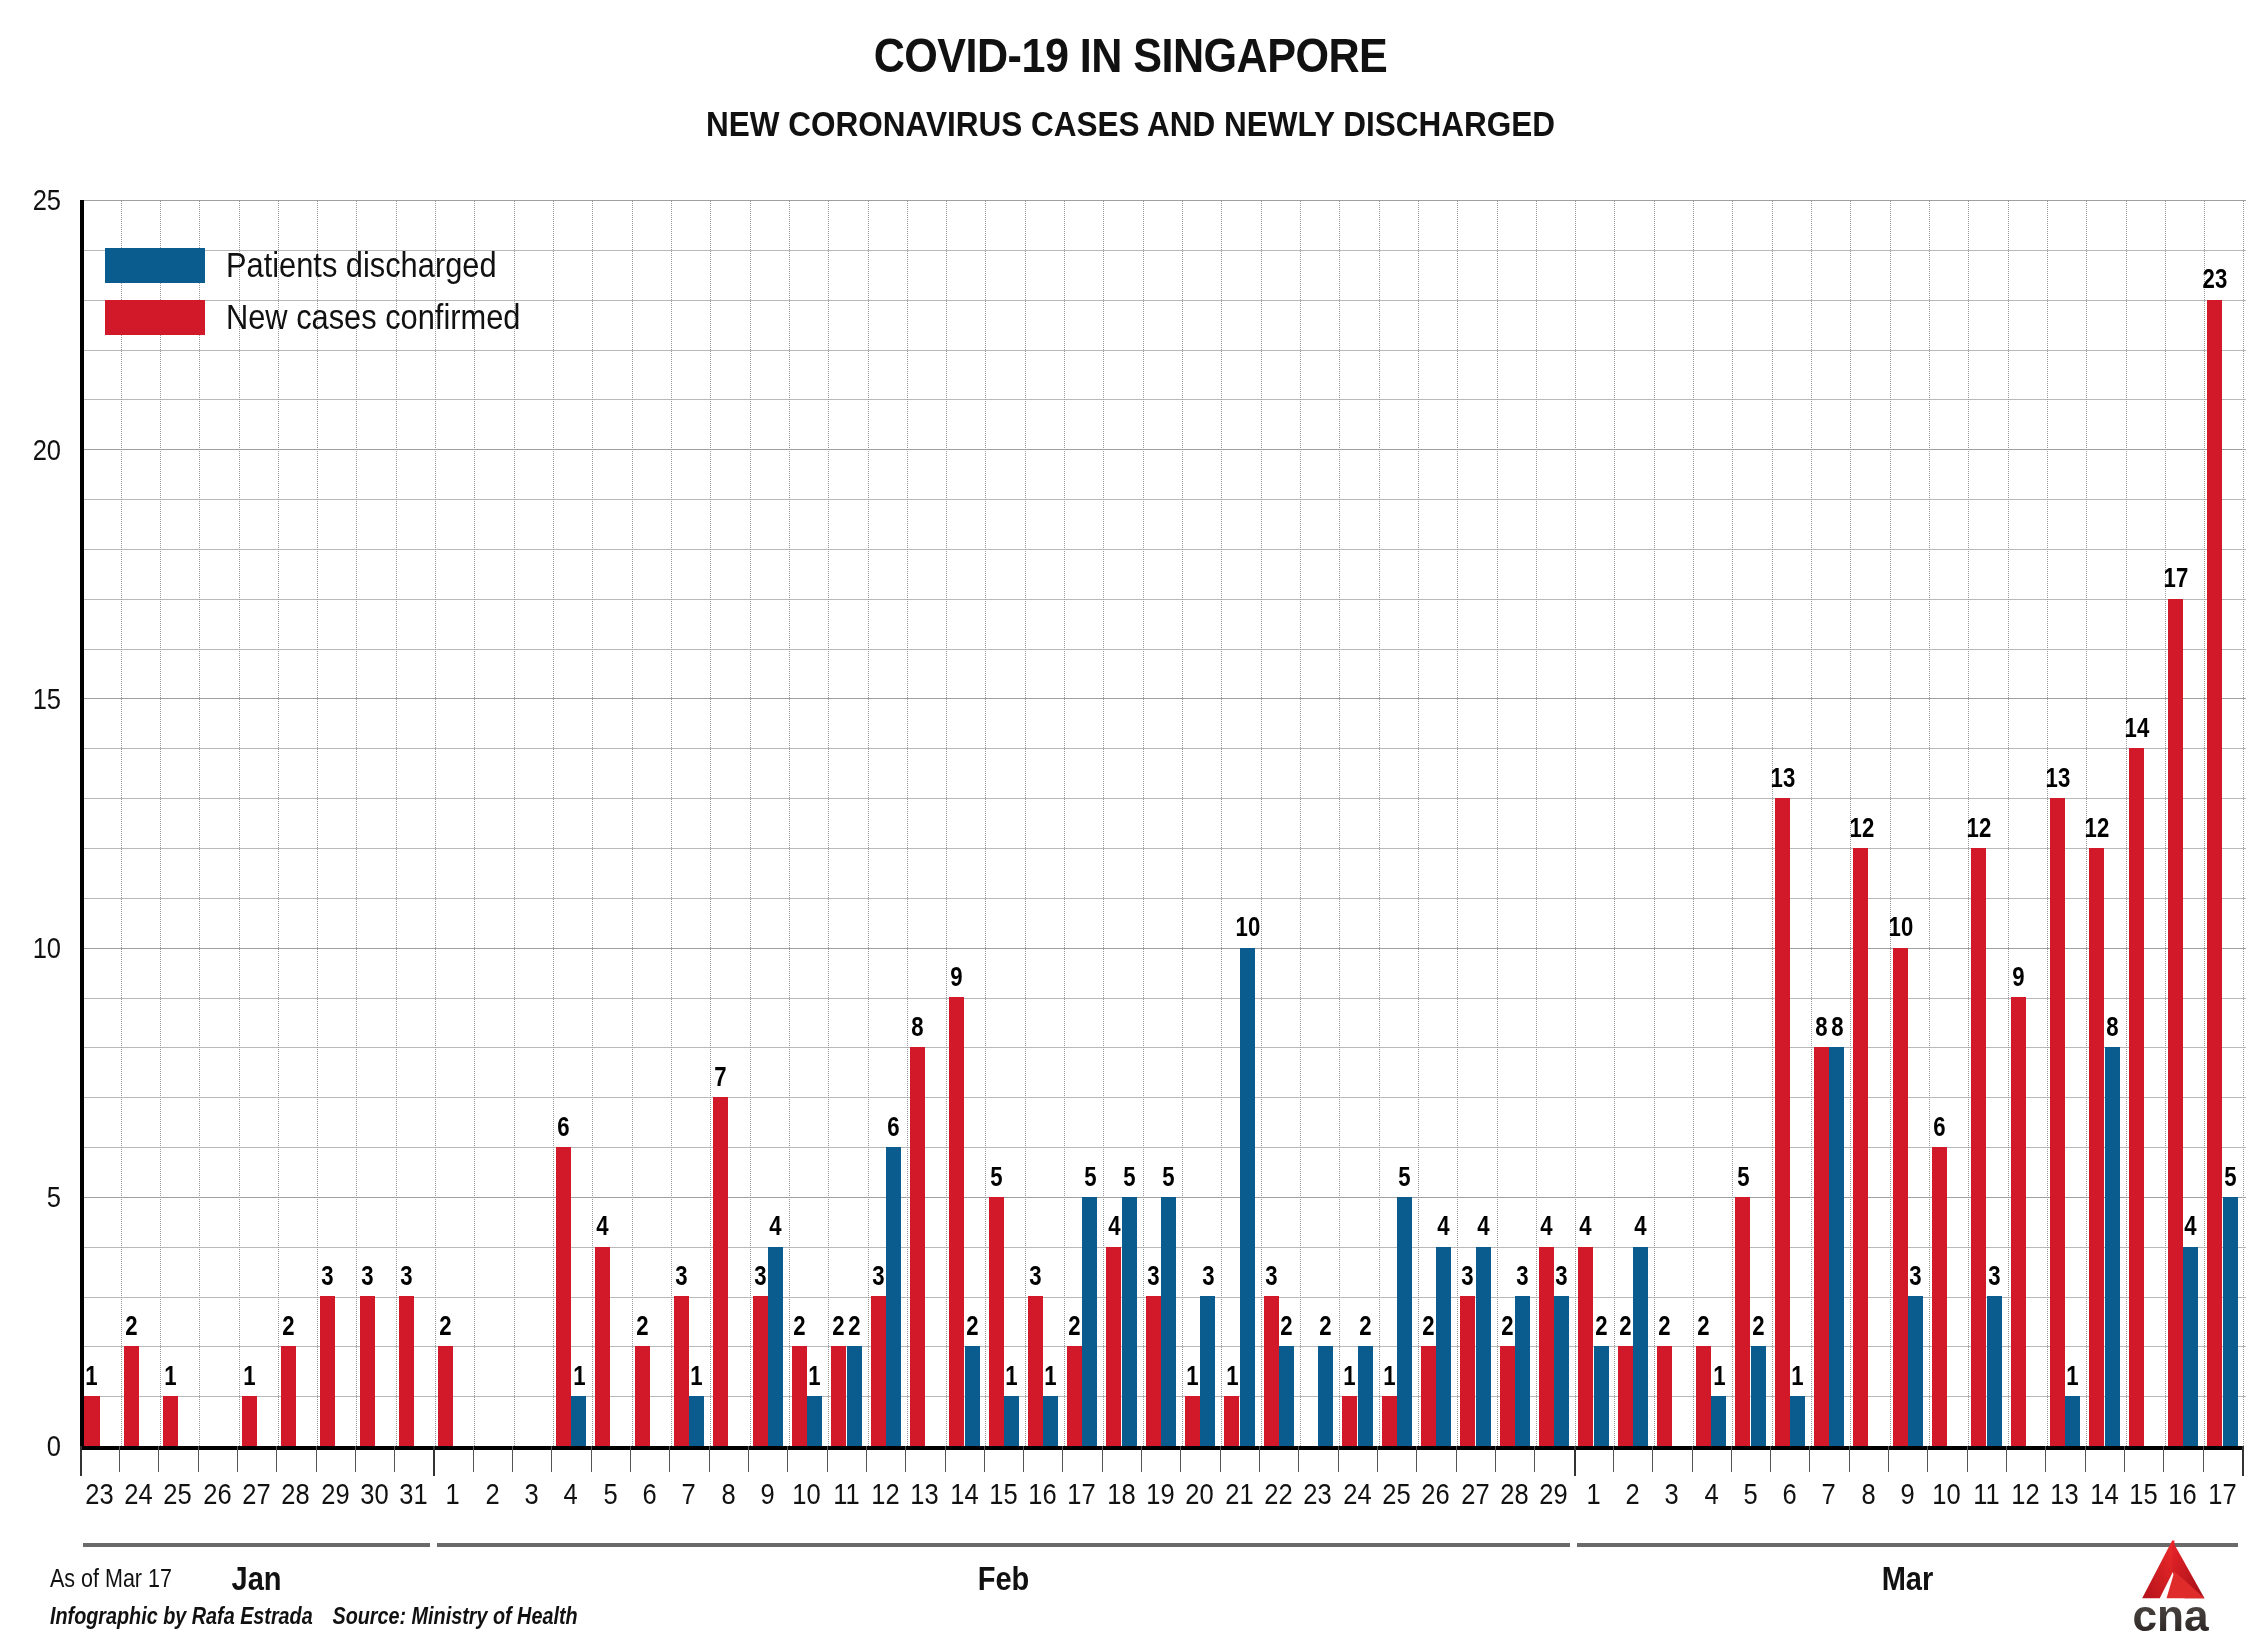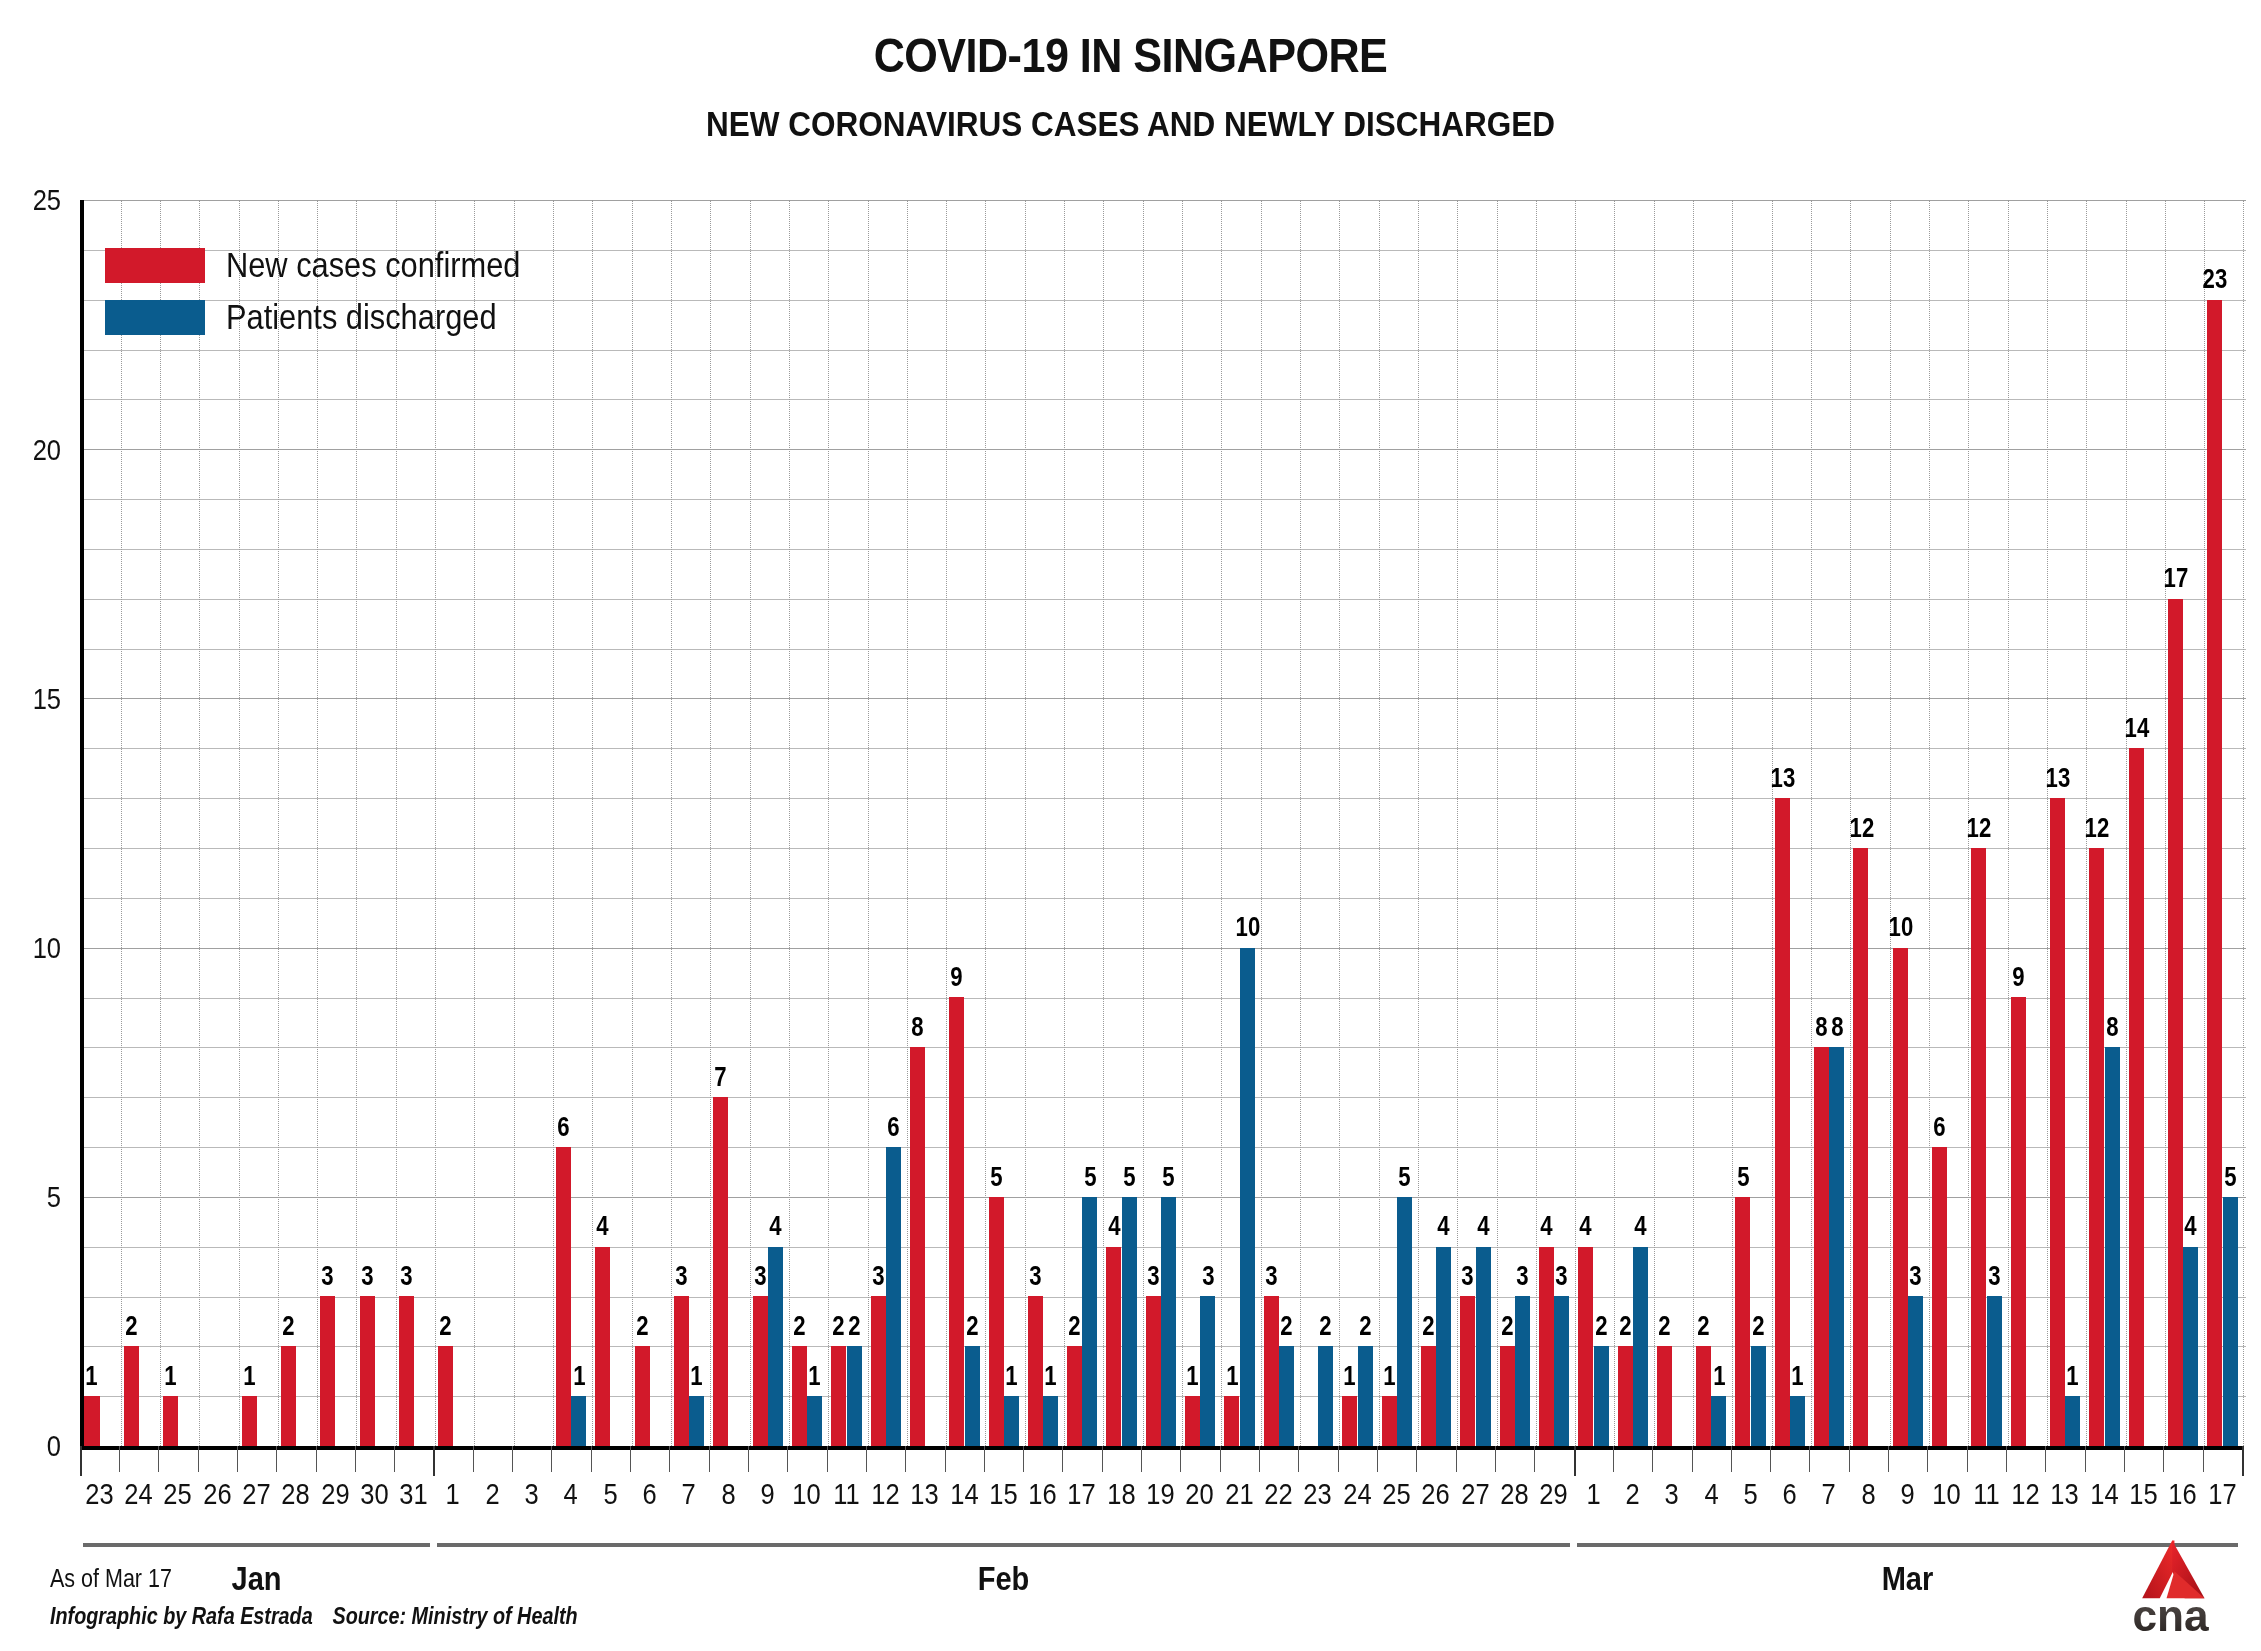--- a/index.html
+++ b/index.html
@@ -527,12 +527,12 @@
 
   <div class="legend">
     <div class="lrow">
+      <div class="swatch blue"></div>
+      <div class="ltext">Patients discharged</div>
+    </div>
+    <div class="lrow">
       <div class="swatch red"></div>
       <div class="ltext">New cases confirmed</div>
-    </div>
-    <div class="lrow">
-      <div class="swatch blue"></div>
-      <div class="ltext">Patients discharged</div>
     </div>
   </div>
 

